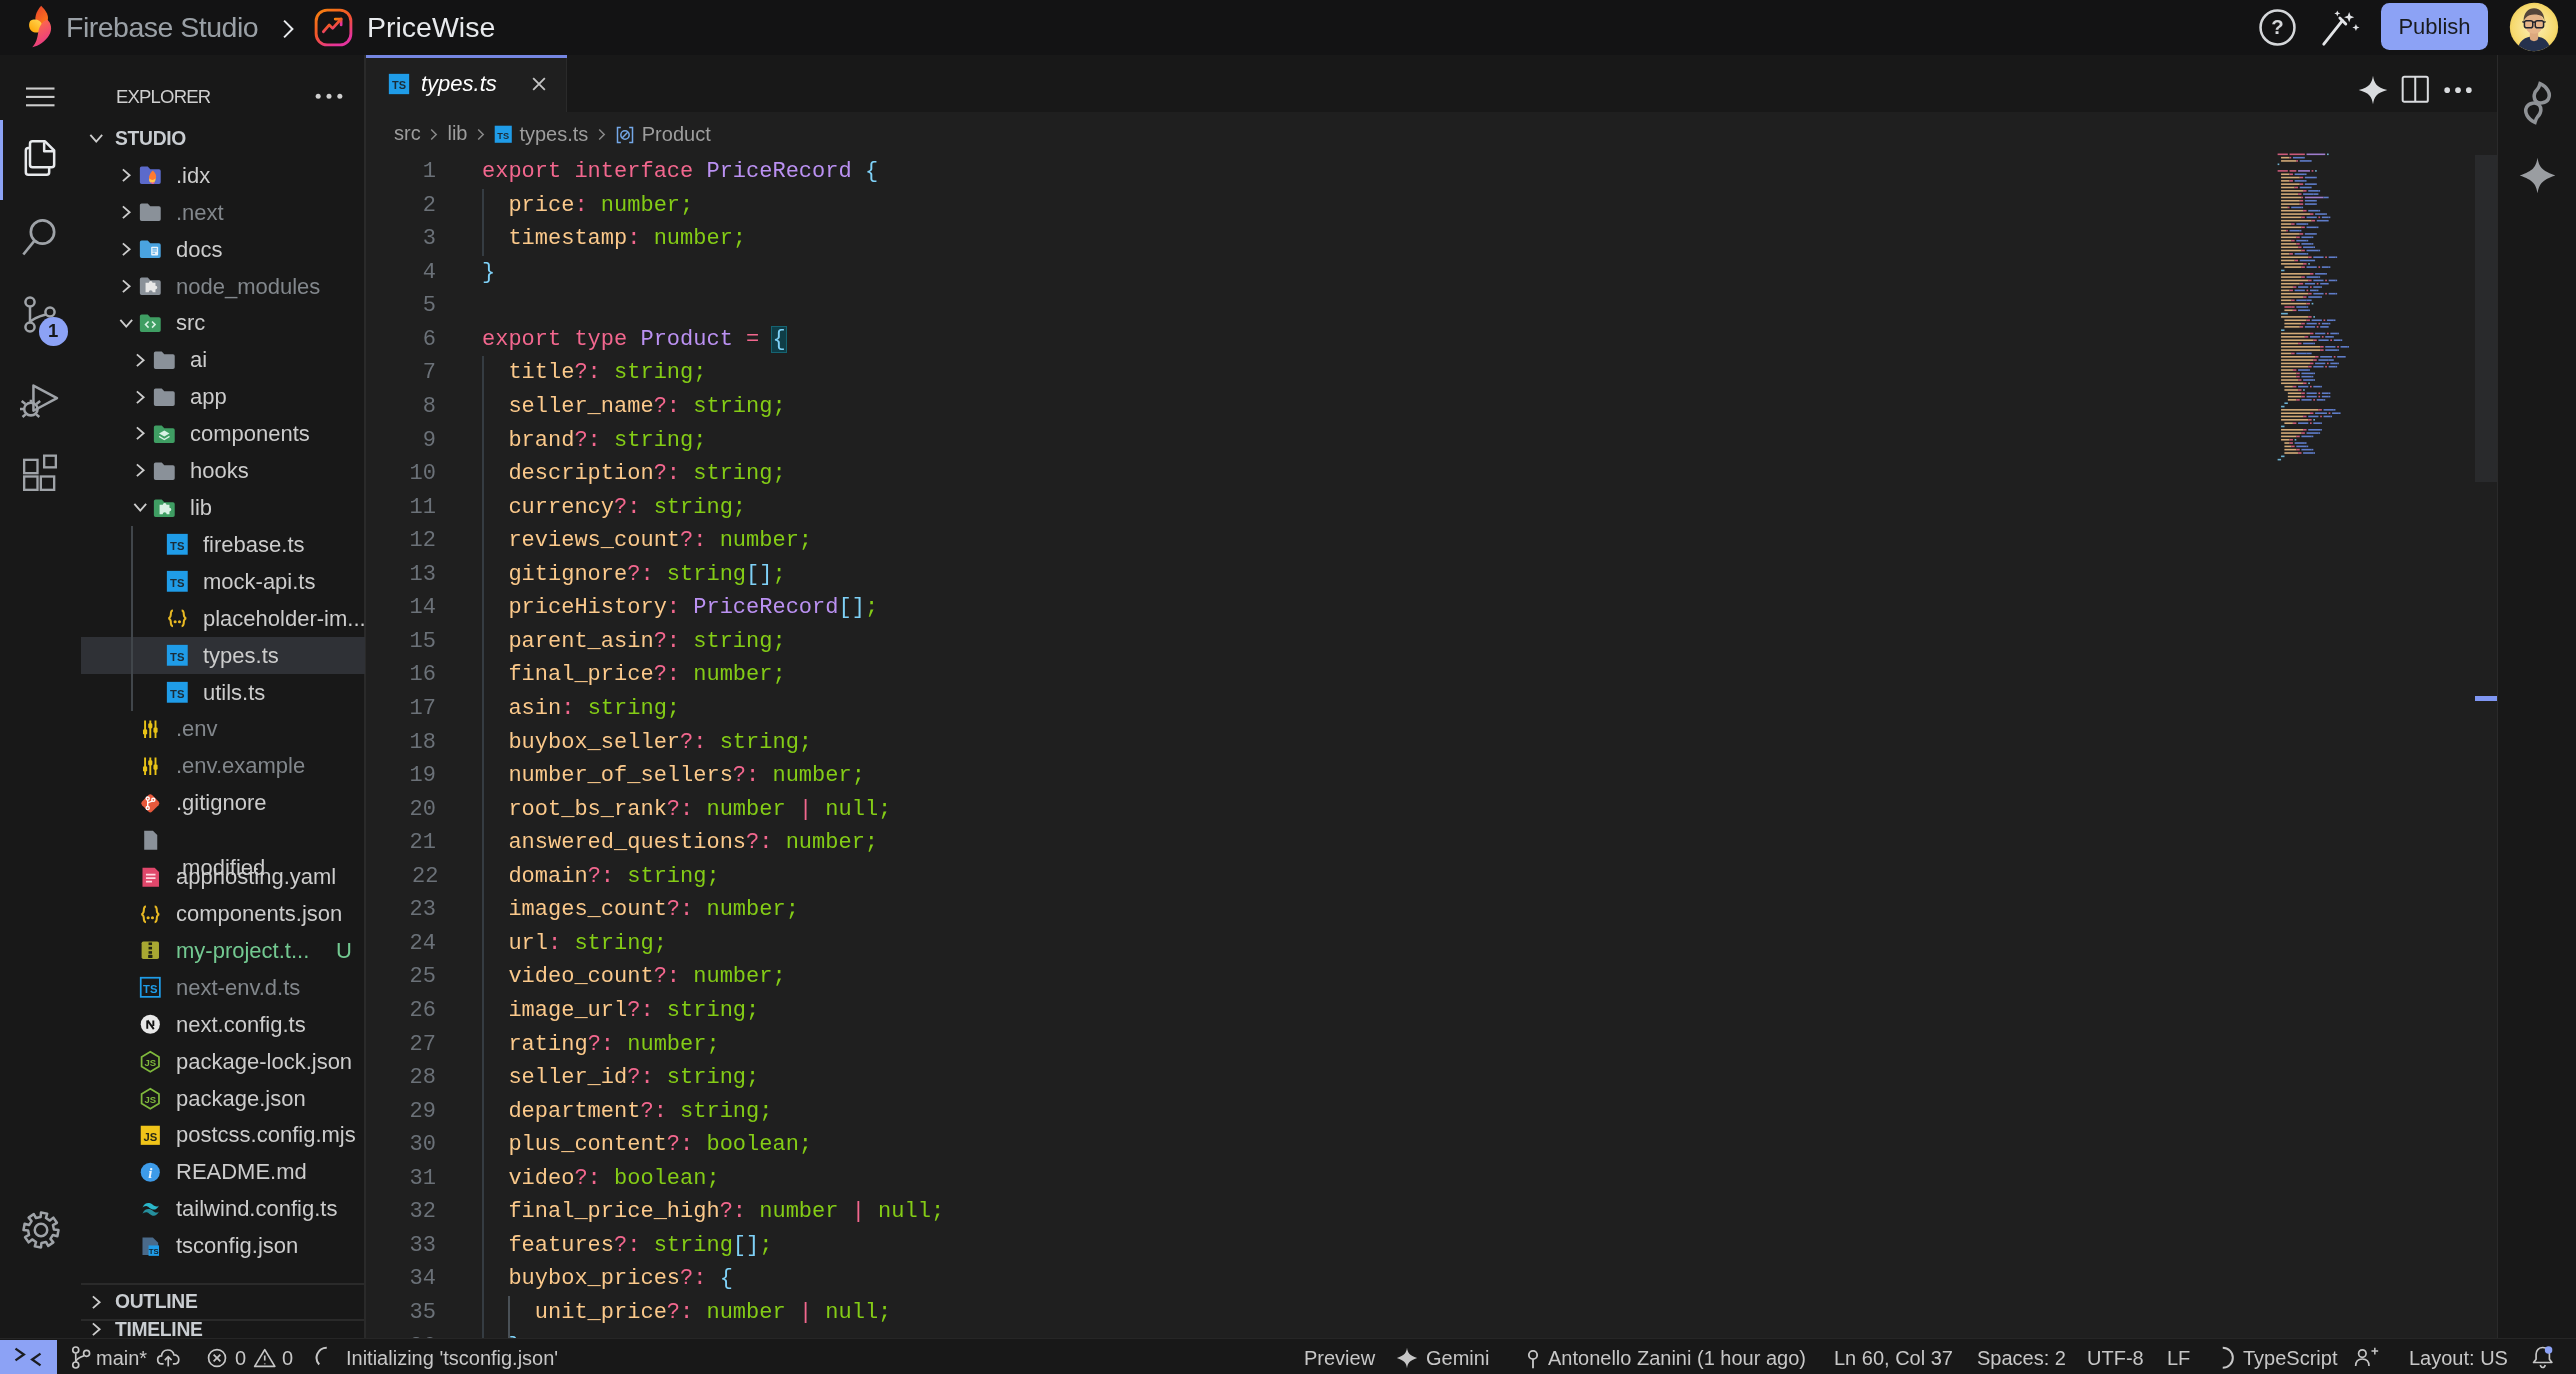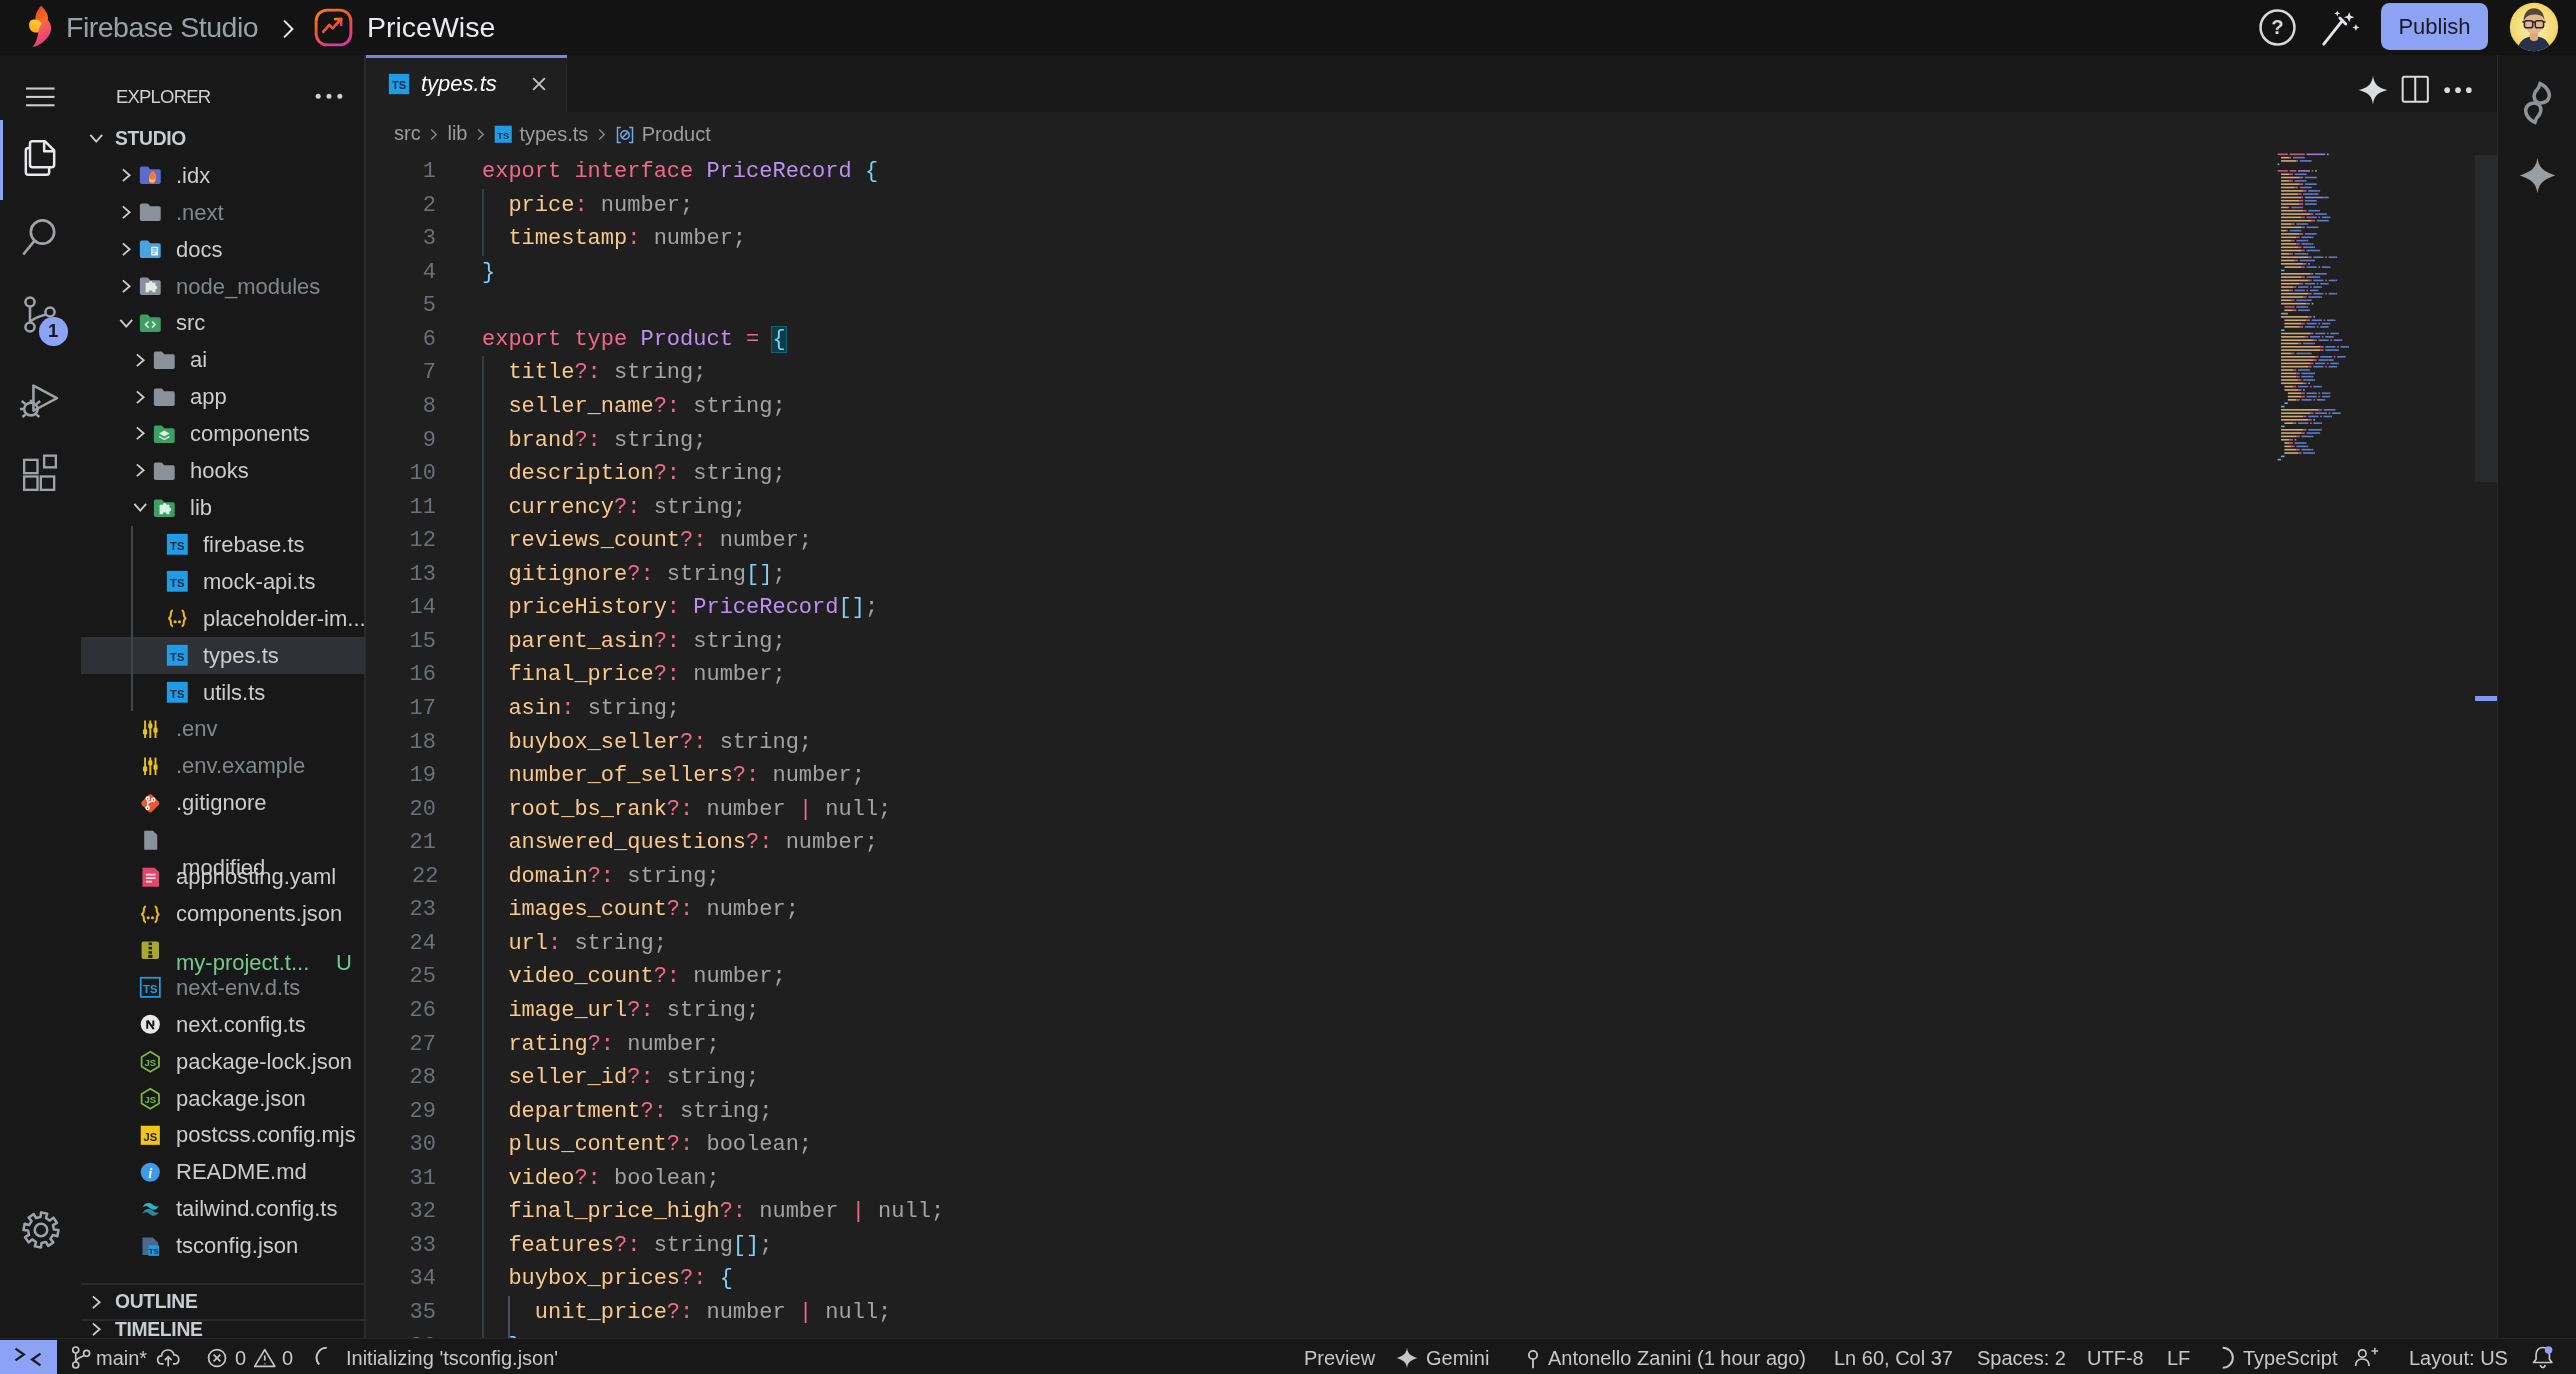--- a/index.html
+++ b/index.html
@@ -9,7 +9,7 @@
 .mono{font-family:"Liberation Mono",monospace;font-size:22px;line-height:34px;white-space:pre;}
 .codeline{position:absolute;left:482px;height:34px;color:#d4d4d4;}
 .lnum{position:absolute;left:365px;width:71px;text-align:right;height:34px;color:#6b7178;}
-.k{color:#f2678e;} .t{color:#bb91f2;} .b{color:#a3a3a3;} .c{color:#7fd1f7;}
+.k{color:#f2678e;} .t{color:#bb91f2;} .b{color:#84cc16;} .c{color:#7fd1f7;}
 .p{color:#f2678e;} .o{color:#fbc98b;}
 .mm{background:#0f3d47;outline:1.7px solid #156472;}
 .guide{position:absolute;width:1.7px;background:#353c42;}

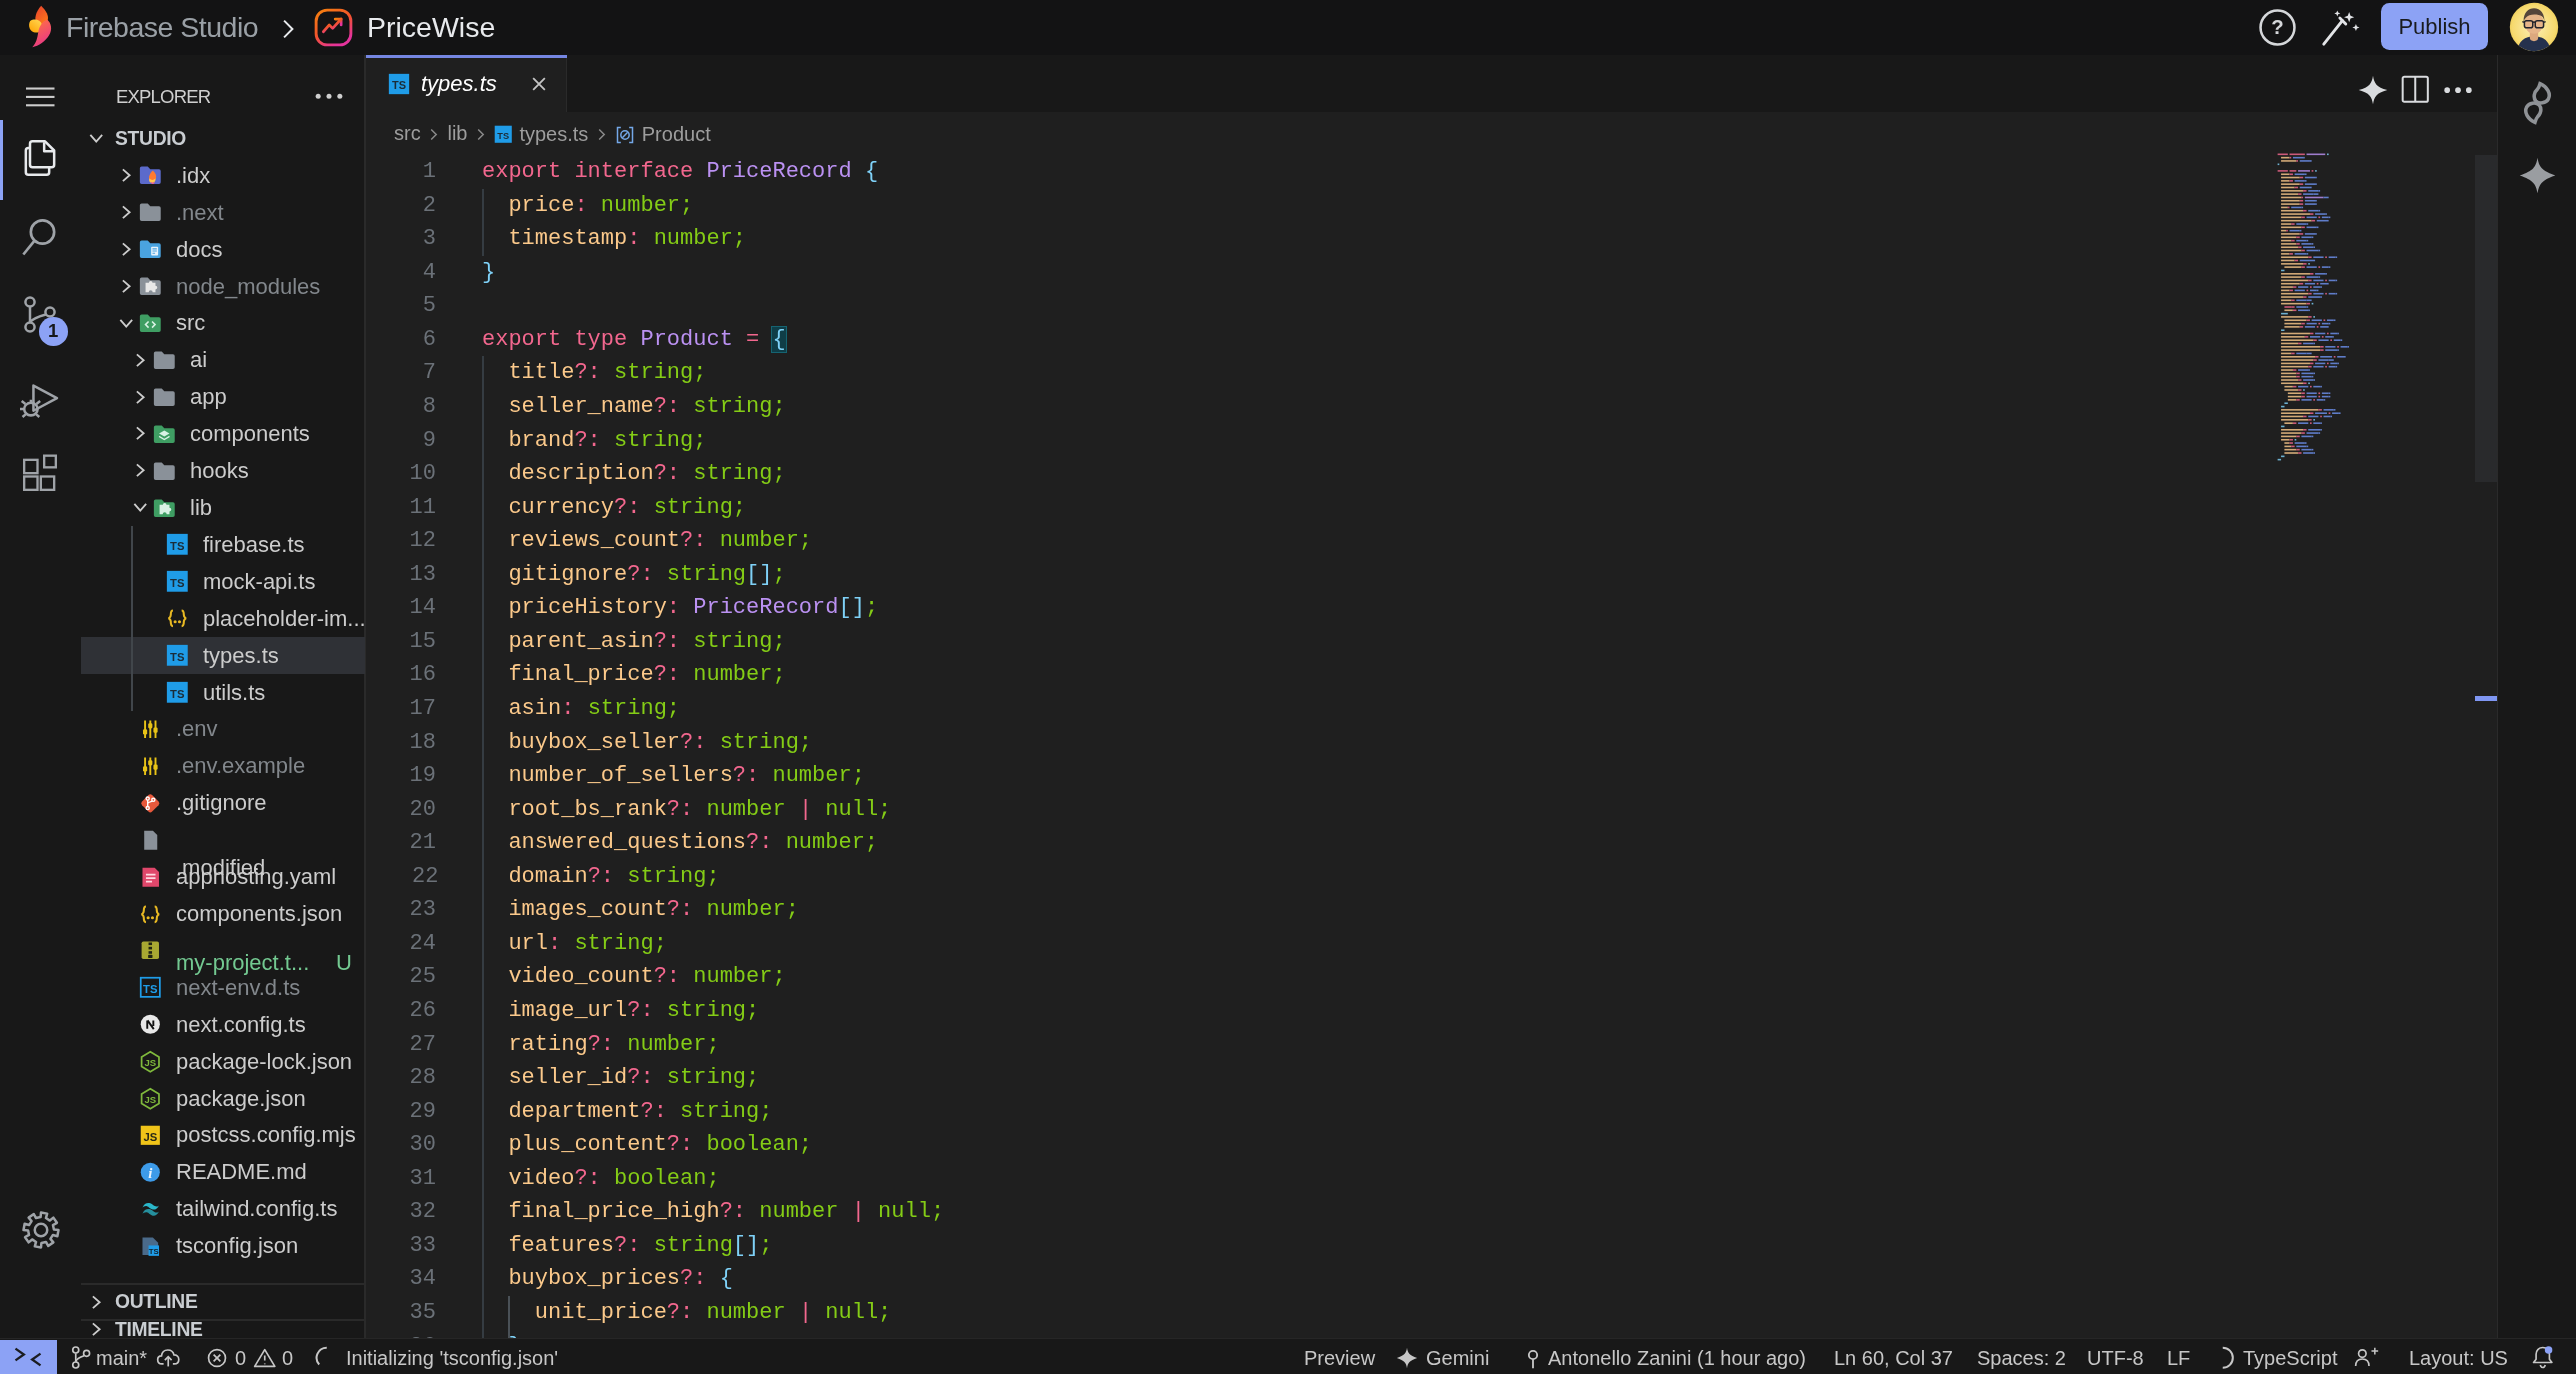--- a/index.html
+++ b/index.html
@@ -15,7 +15,7 @@
 .guide{position:absolute;width:1.7px;background:#353c42;}
 .lbl{position:absolute;top:0;height:37px;line-height:37px;font-size:22px;color:#cccccc;white-space:nowrap;}
 .dim{color:#82878c !important;}
-.green{color:#73c991 !important;margin-top:12px;}
+.green{color:#73c991 !important;}
 .sbitem{position:absolute;height:35px;line-height:35px;font-size:20px;color:#c7c7c7;white-space:nowrap;}
 svg{display:block;}
 </style></head><body>

